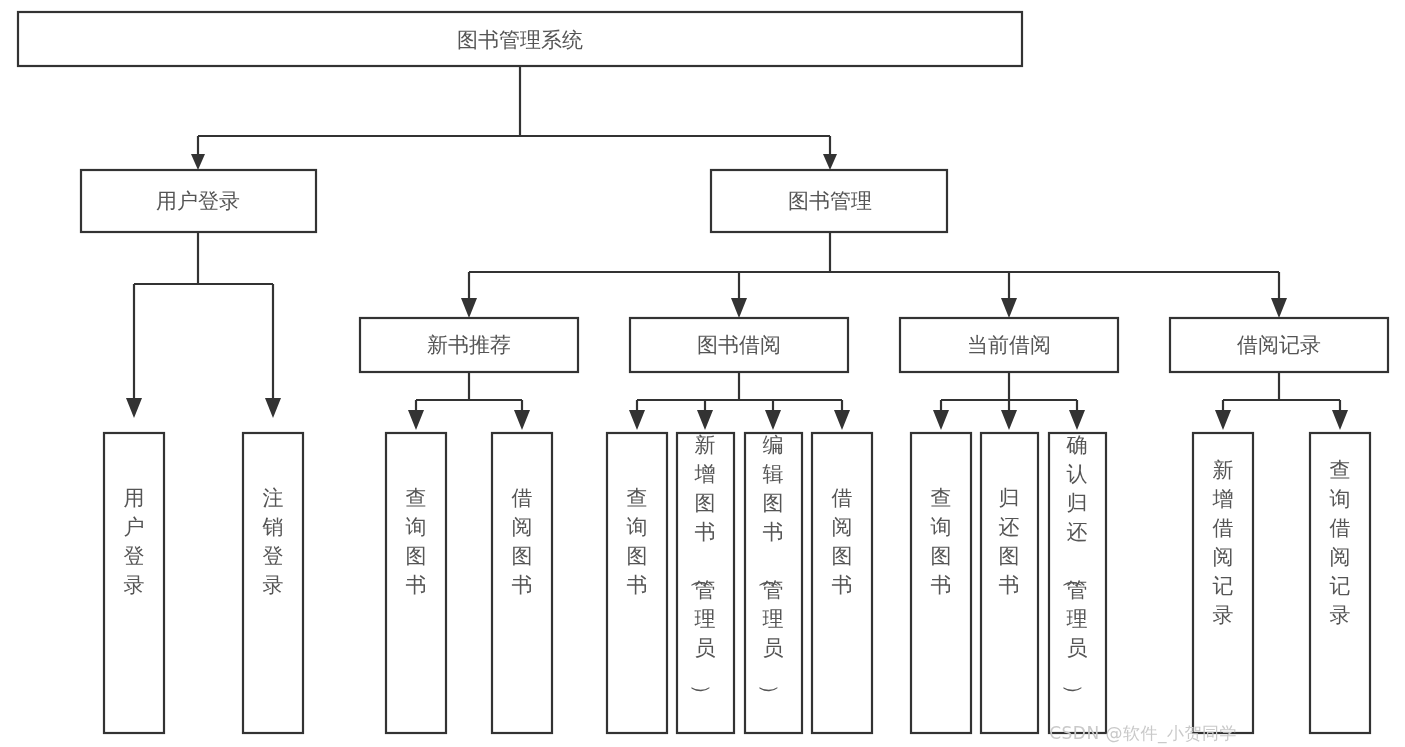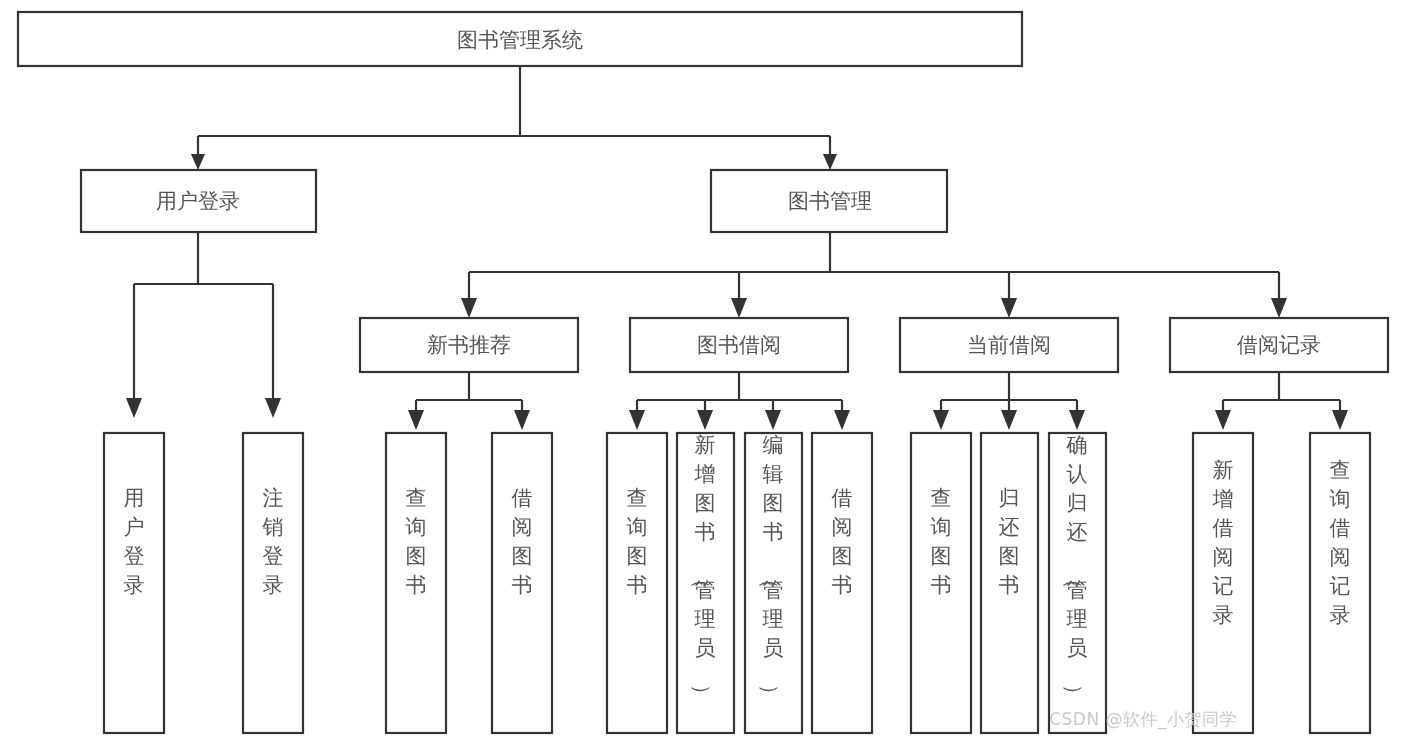--- a/index.html
+++ b/index.html
@@ -57,7 +57,7 @@
   .watermark {
     position: absolute;
     right: 8px;
-    bottom: 16px;
+    bottom: 2px;
     color: #c9c9c9;
     font-size: 17px;
     font-family: "DejaVu Sans", "Liberation Sans", sans-serif;

